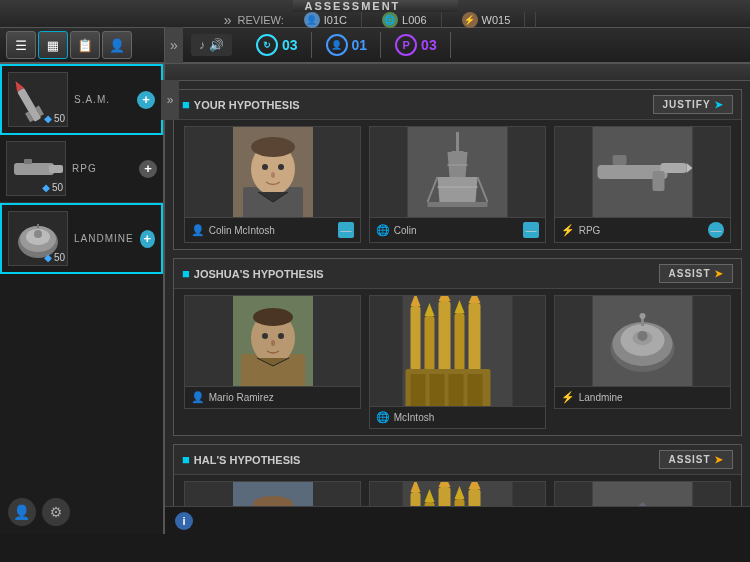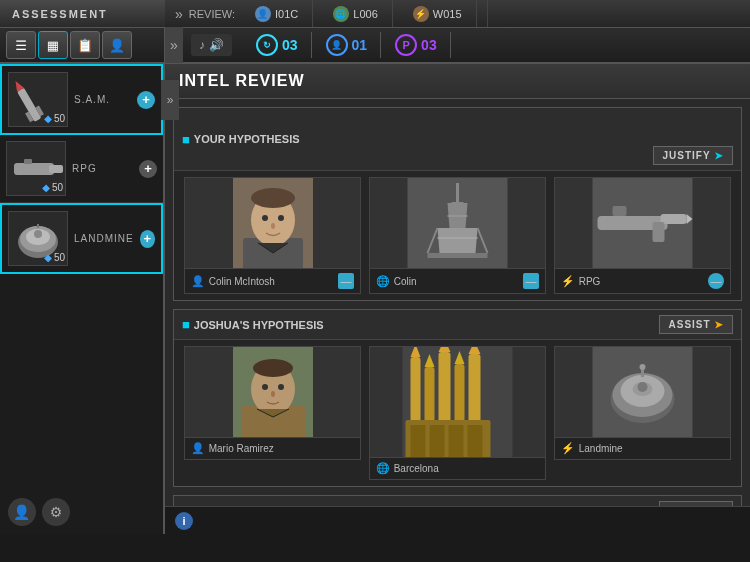--- a/index.html
+++ b/index.html
@@ -19,6 +19,7 @@
       height: 28px;
       background: linear-gradient(to bottom, #3a3a3a, #252525);
       border-bottom: 1px solid #555;
+      flex-direction: column;
     }
     .top-bar-title {
       background: linear-gradient(to bottom, #4a4a4a, #2a2a2a);

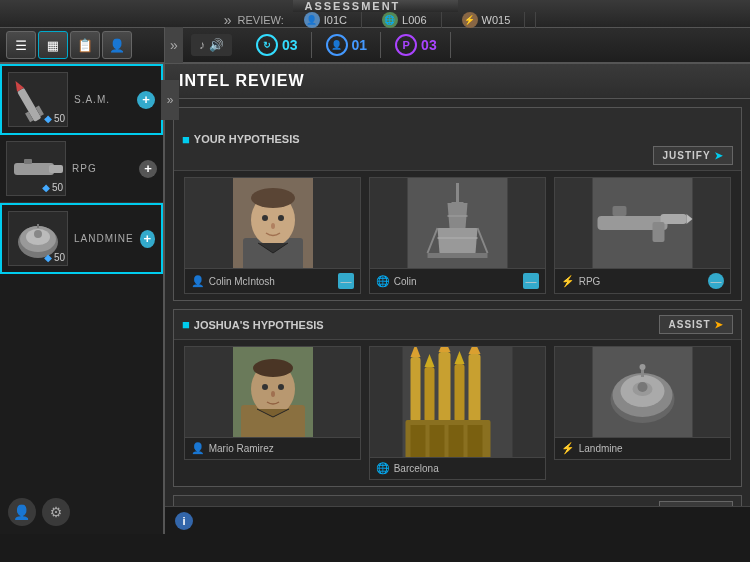--- a/index.html
+++ b/index.html
@@ -598,7 +598,6 @@
   <div class="main-content">
 
     <div class="intel-header">
-      <div class="intel-title">INTEL REVIEW</div>
     </div>
 
     <div class="hypothesis-section">

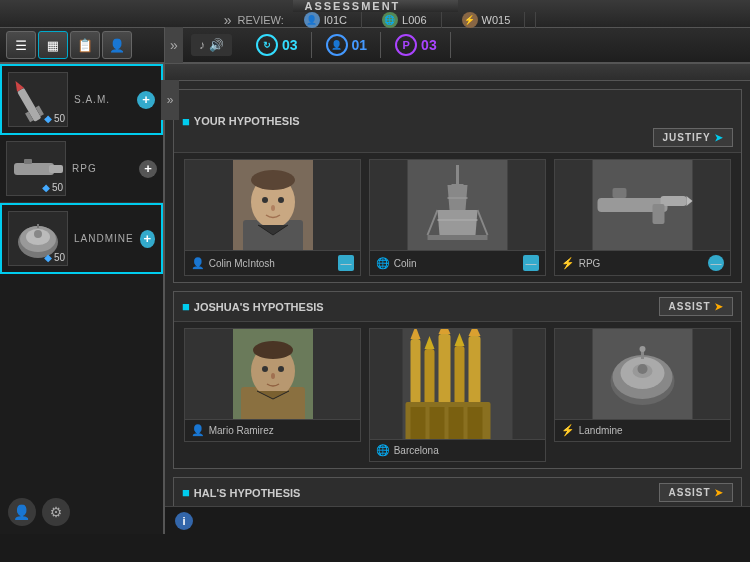--- a/index.html
+++ b/index.html
@@ -357,7 +357,6 @@
       font-weight: bold;
       letter-spacing: 1px;
       cursor: pointer;
-      margin-top: 33px;
     }
     .justify-btn .arrow {
       color: #00ccee;

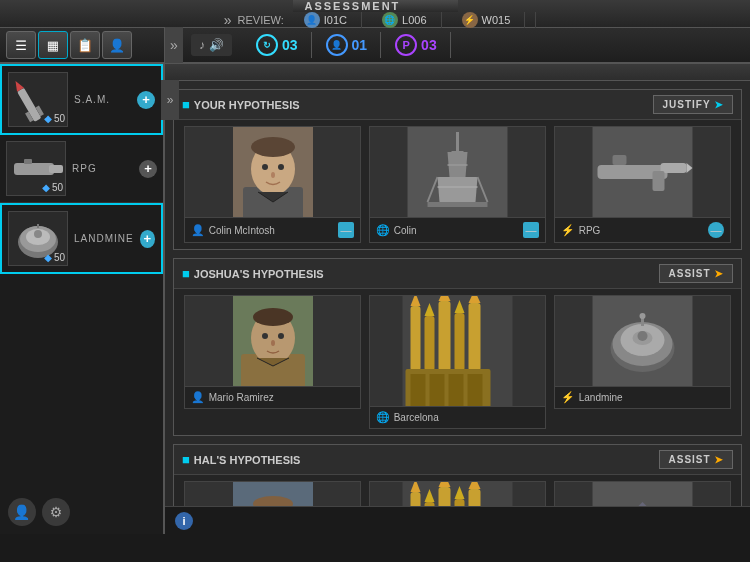--- a/index.html
+++ b/index.html
@@ -751,7 +751,7 @@
           <div class="card-footer">
             <div class="card-footer-label">
               <span class="globe-icon-sm">🌐</span>
-              <span>Barcelona</span>
+              <span>McIntosh</span>
             </div>
           </div>
         </div>

